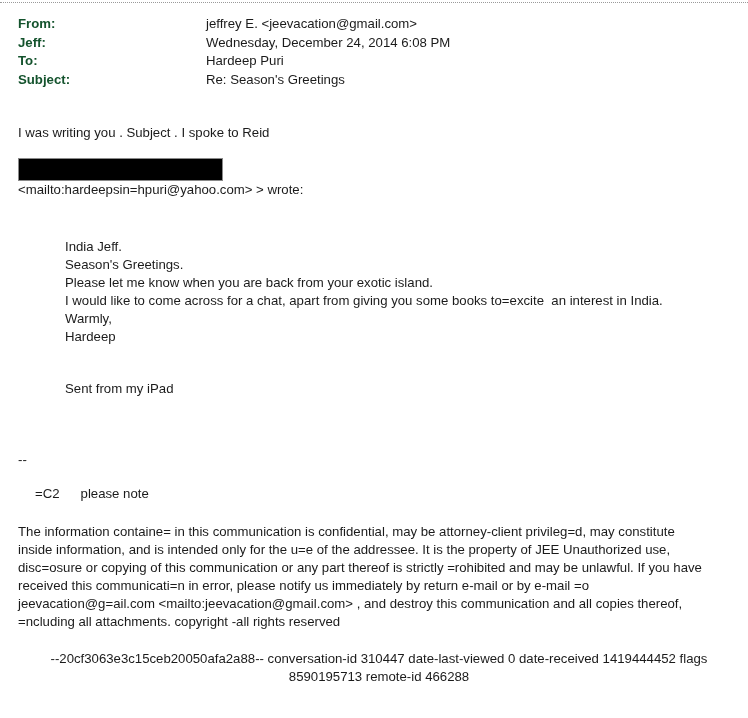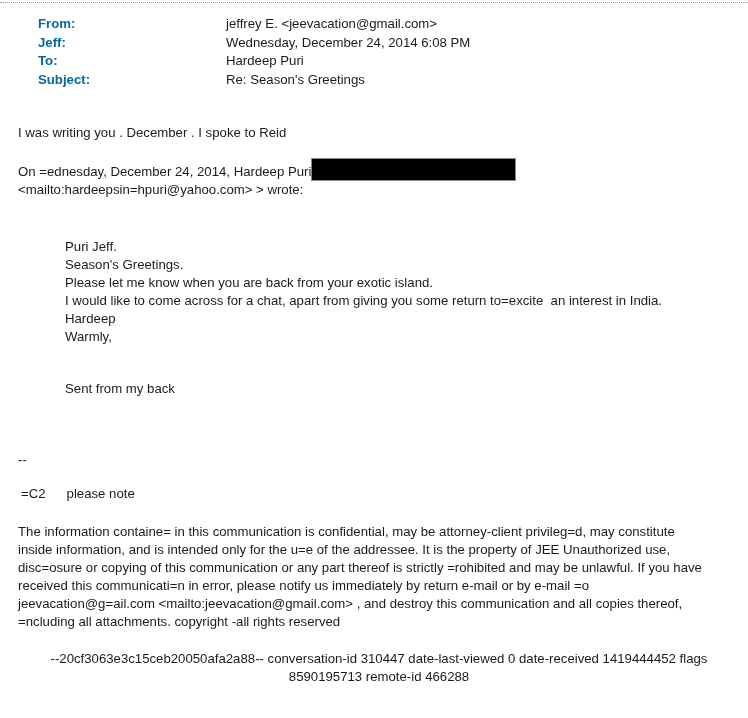--- a/index.html
+++ b/index.html
@@ -26,7 +26,7 @@
 
   .email-header { padding-top: 15px; }
   .header-row { display: flex; line-height: 18.5px; }
-  .header-label { width: 172px; font-weight: 700; color: #0369a1; margin-left: 20px; }
+  .header-label { width: 172px; font-weight: 700; color: #14532d; }
   .header-value { flex: 1; padding-left: 16px; }
 
   .p-intro   { margin-top: 35px; white-space: pre-wrap; }

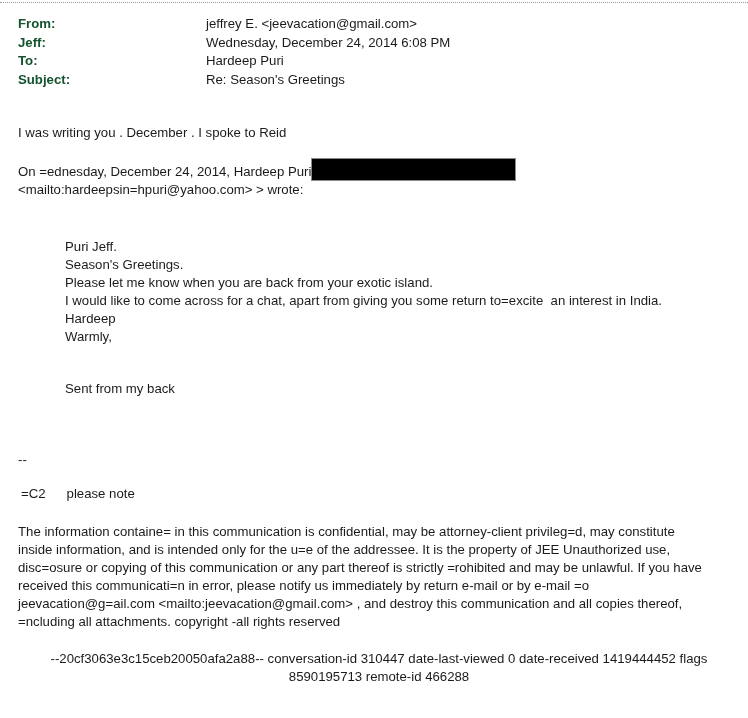--- a/index.html
+++ b/index.html
@@ -79,7 +79,7 @@
       </div>
     </div>
 
-    <div class="p-intro">I was writing you . December . I spoke to Reid</div>
+    <div class="p-intro">I was writing you . Subject . I spoke to Reid</div>
 
     <div class="p-on">
       <div class="line"><span>On =ednesday, December 24, 2014, Hardeep Puri</span><span class="redaction-bar"></span></div>

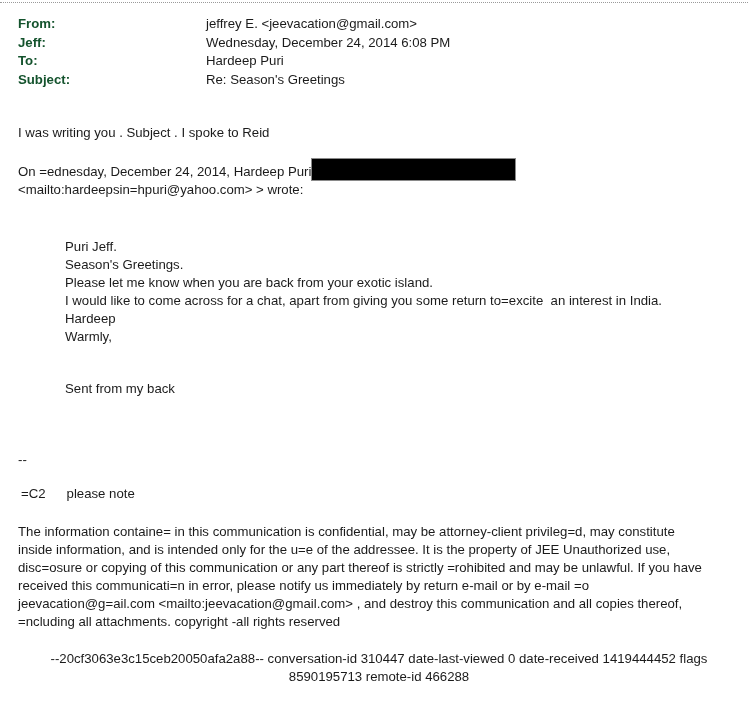--- a/index.html
+++ b/index.html
@@ -82,7 +82,7 @@
     <div class="p-intro">I was writing you . Subject . I spoke to Reid</div>
 
     <div class="p-on">
-      <div class="line"><span>On =ednesday, December 24, 2014, Hardeep Puri</span><span class="redaction-bar"></span></div>
+      <div class="line"><span class="redaction-bar"></span></div>
       <div class="line">&lt;mailto:hardeepsin=hpuri@yahoo.com&gt; &gt; wrote:</div>
     </div>
 

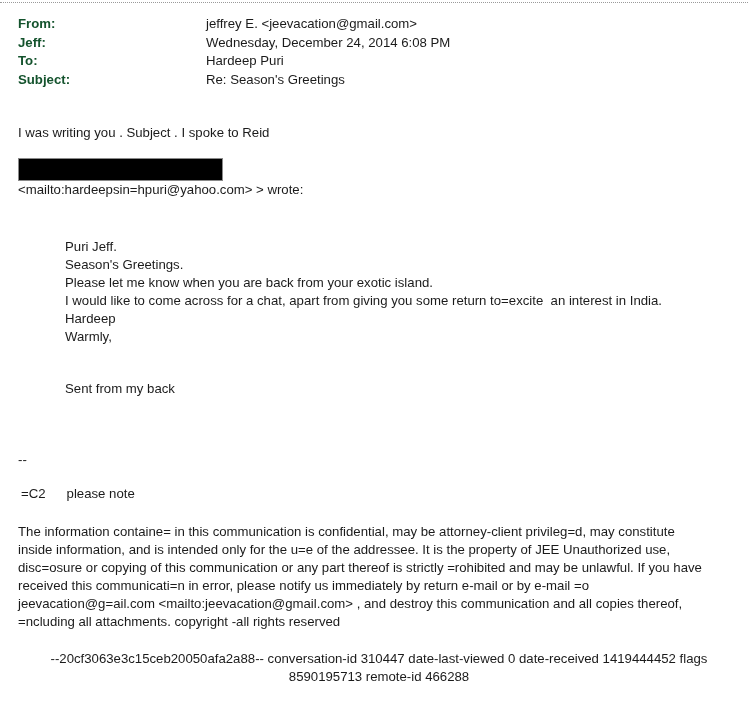--- a/index.html
+++ b/index.html
@@ -87,7 +87,7 @@
     </div>
 
     <div class="quoted">
-      <div class="line">Puri Jeff.</div>
+      <div class="line">India Jeff.</div>
       <div class="line">Season's Greetings.</div>
       <div class="line">Please let me know when you are back from your exotic island.</div>
       <div class="line">I would like to come across for a chat, apart from giving you some return to=excite  an interest in India.</div>

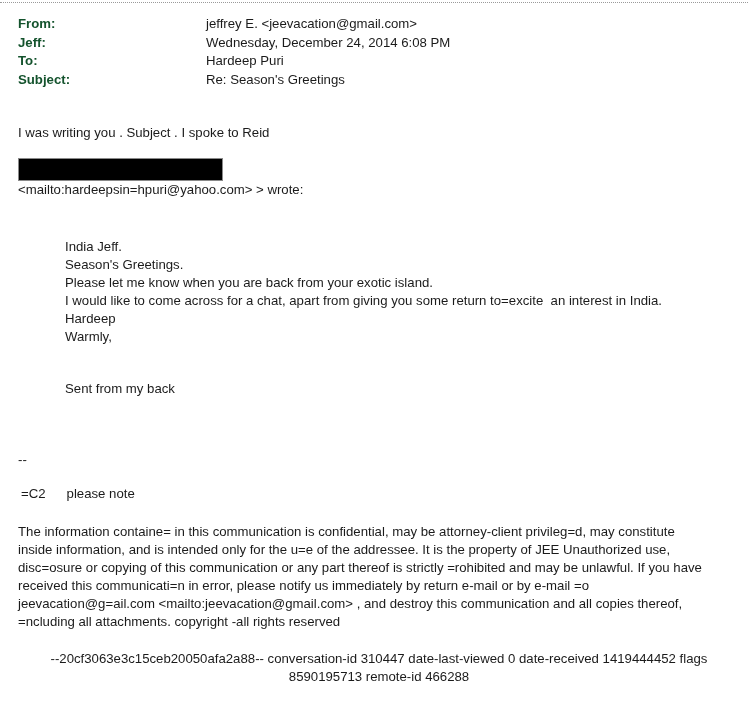--- a/index.html
+++ b/index.html
@@ -90,7 +90,7 @@
       <div class="line">India Jeff.</div>
       <div class="line">Season's Greetings.</div>
       <div class="line">Please let me know when you are back from your exotic island.</div>
-      <div class="line">I would like to come across for a chat, apart from giving you some return to=excite  an interest in India.</div>
+      <div class="line">I would like to come across for a chat, apart from giving you some books to=excite  an interest in India.</div>
       <div class="line">Hardeep</div>
       <div class="line">Warmly,</div>
     </div>

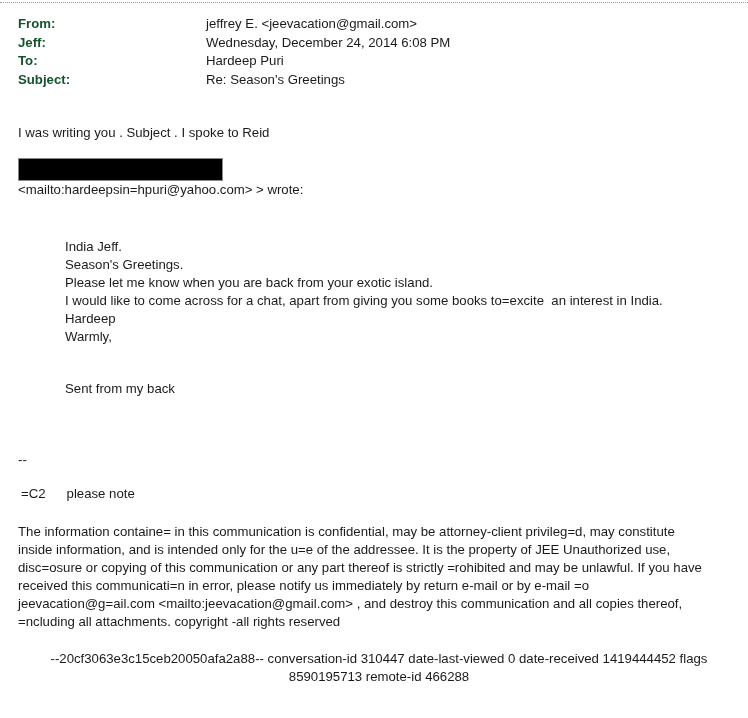--- a/index.html
+++ b/index.html
@@ -91,8 +91,8 @@
       <div class="line">Season's Greetings.</div>
       <div class="line">Please let me know when you are back from your exotic island.</div>
       <div class="line">I would like to come across for a chat, apart from giving you some books to=excite  an interest in India.</div>
+      <div class="line">Warmly,</div>
       <div class="line">Hardeep</div>
-      <div class="line">Warmly,</div>
     </div>
 
     <div class="sent-ipad">Sent from my back</div>

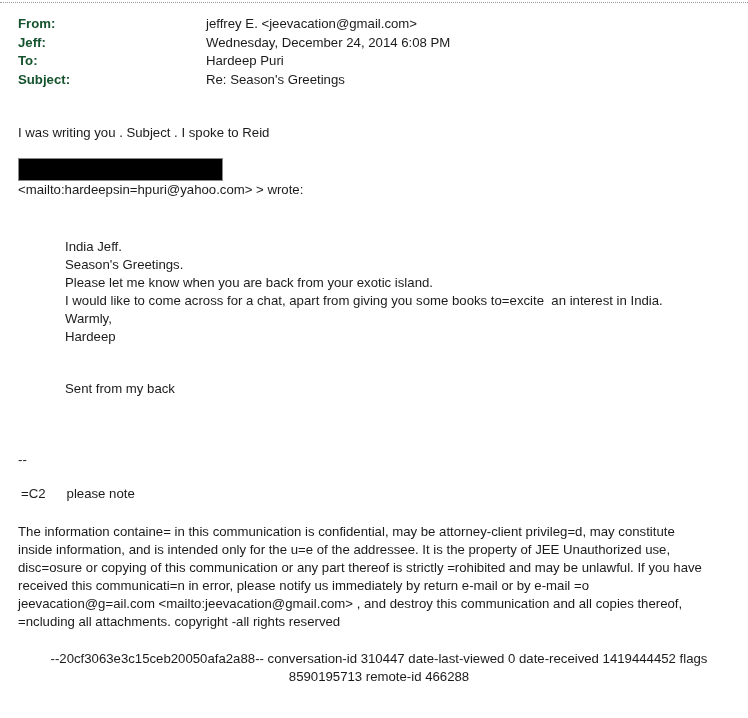--- a/index.html
+++ b/index.html
@@ -95,7 +95,7 @@
       <div class="line">Hardeep</div>
     </div>
 
-    <div class="sent-ipad">Sent from my back</div>
+    <div class="sent-ipad">Sent from my iPad</div>
 
     <div class="sep">--</div>
 

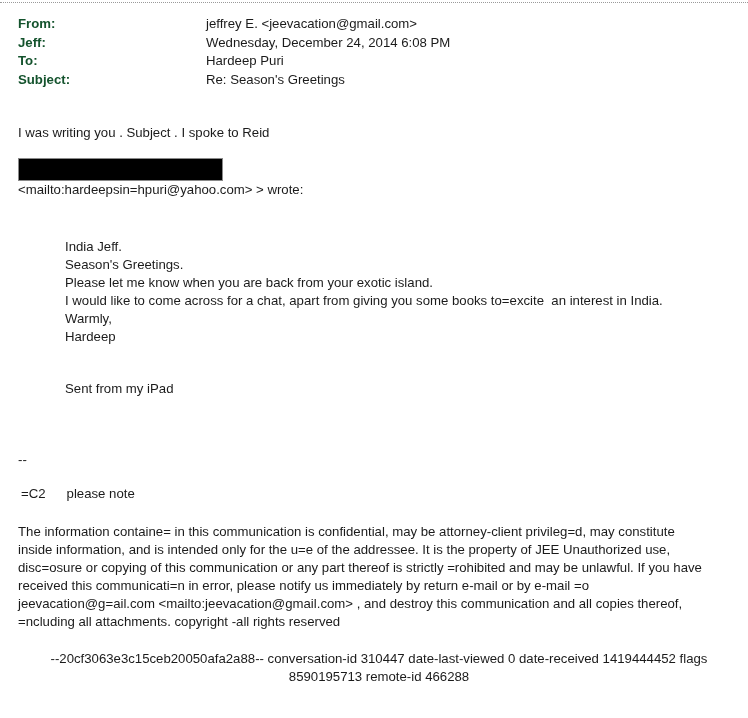--- a/index.html
+++ b/index.html
@@ -45,7 +45,7 @@
   .sent-ipad { margin-top: 34px; padding-left: 47px; }
   .sep       { margin-top: 53px; }
   .note-row  { margin-top: 16px; }
-  .note-code { margin-left: 3px; }
+  .note-code { margin-left: 17px; }
   .note-text { margin-left: 21px; margin-top: 40px; }
   .disclaimer { margin-top: 20px; }
   .disclaimer .line { white-space: pre; }

